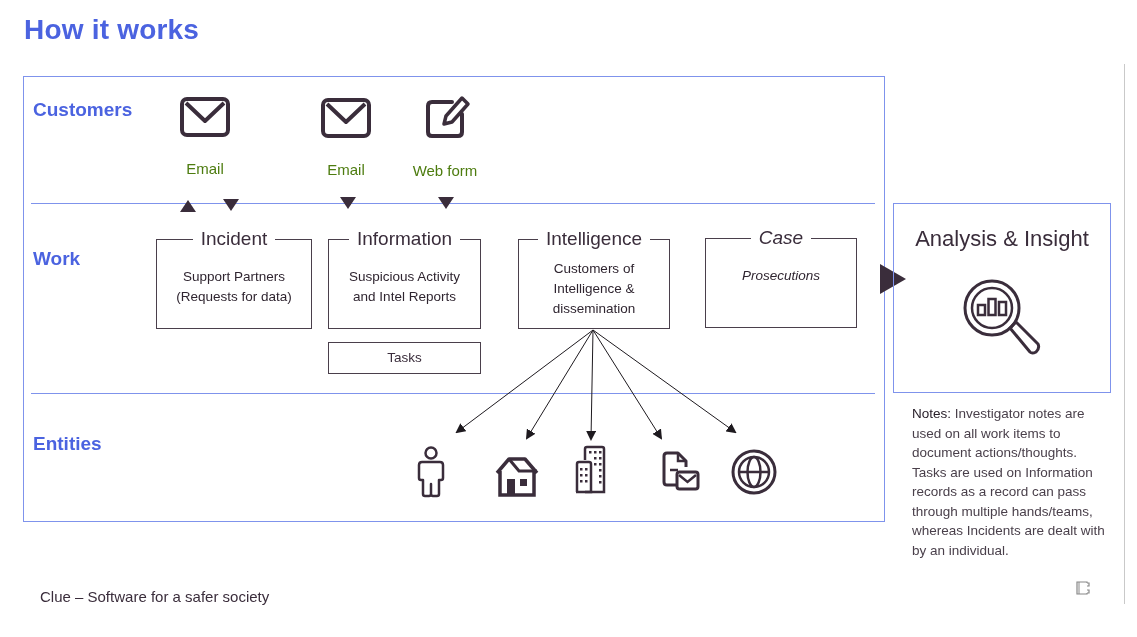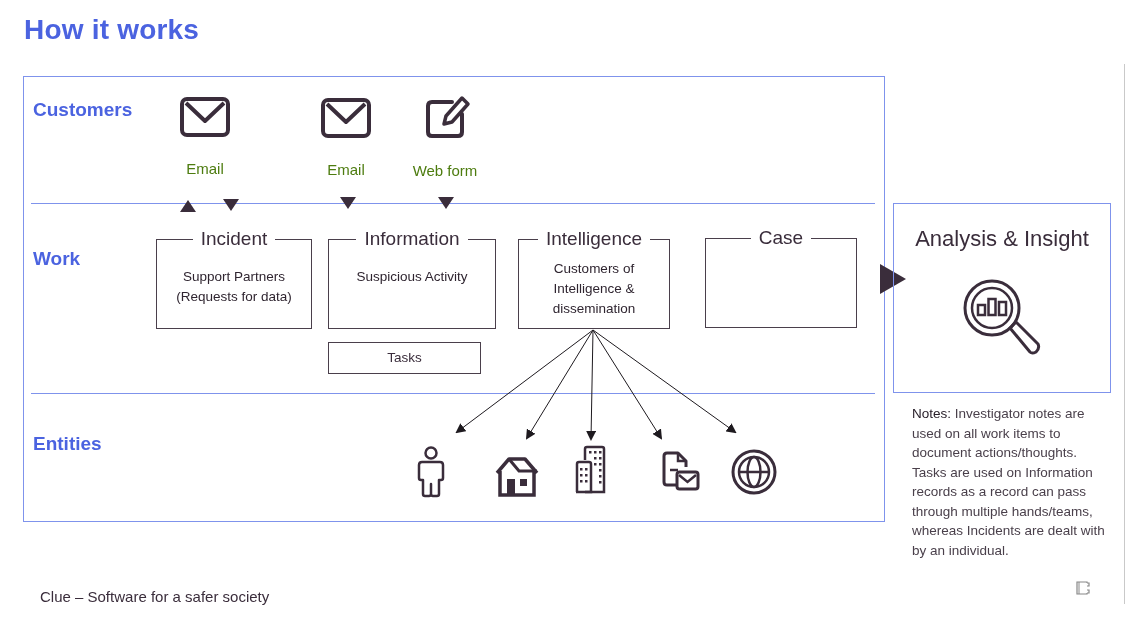--- a/index.html
+++ b/index.html
@@ -75,7 +75,7 @@
   </div>
 </div>
 
-<div class="abs box" style="left:328px; top:239px; width:168px; height:90px;">
+<div class="abs box" style="left:328px; top:239px; width:153px; height:90px;">
   <div class="box-title"><span>Information</span></div>
   <div class="box-body" style="top:27px;">
     <div>Suspicious Activity</div>

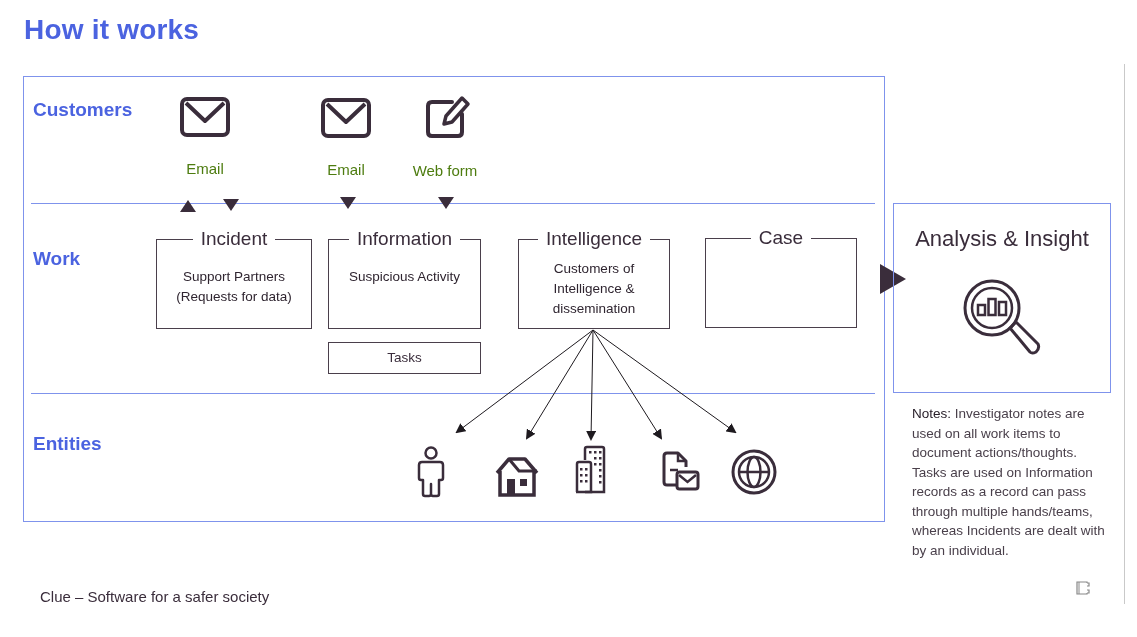--- a/index.html
+++ b/index.html
@@ -95,7 +95,7 @@
   </div>
 </div>
 
-<div class="abs box" style="left:705px; top:238px; width:152px; height:90px;">
+<div class="abs box" style="left:705px; top:238px; width:152px; height:90px;font-style:italic;">
   <div class="box-title"><span>Case</span></div>
   <div class="box-body" style="top:27px;">
   </div>

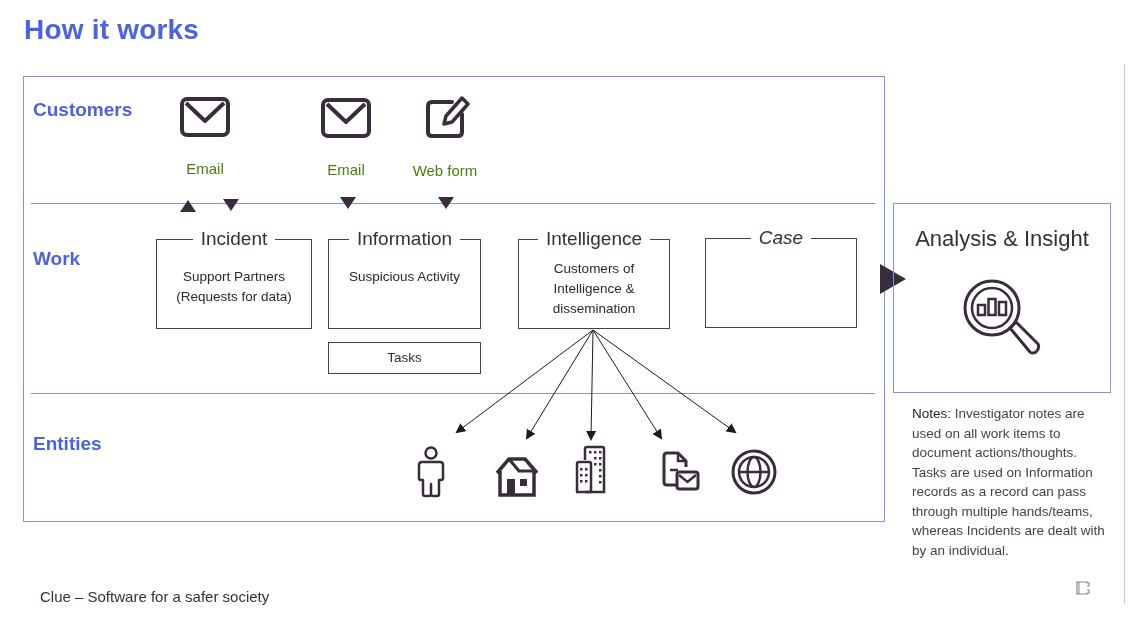--- a/index.html
+++ b/index.html
@@ -98,6 +98,7 @@
 <div class="abs box" style="left:705px; top:238px; width:152px; height:90px;font-style:italic;">
   <div class="box-title"><span>Case</span></div>
   <div class="box-body" style="top:27px;">
+    <div>Prosecutions</div>
   </div>
 </div>
 

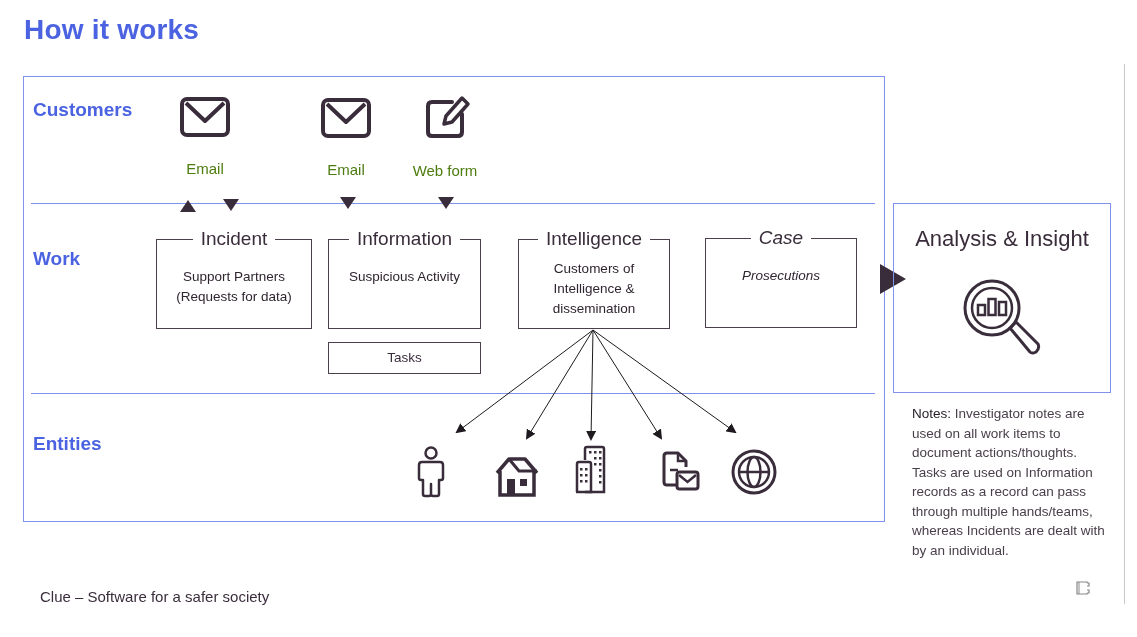--- a/index.html
+++ b/index.html
@@ -79,6 +79,7 @@
   <div class="box-title"><span>Information</span></div>
   <div class="box-body" style="top:27px;">
     <div>Suspicious Activity</div>
+    <div>and Intel Reports</div>
   </div>
 </div>
 

